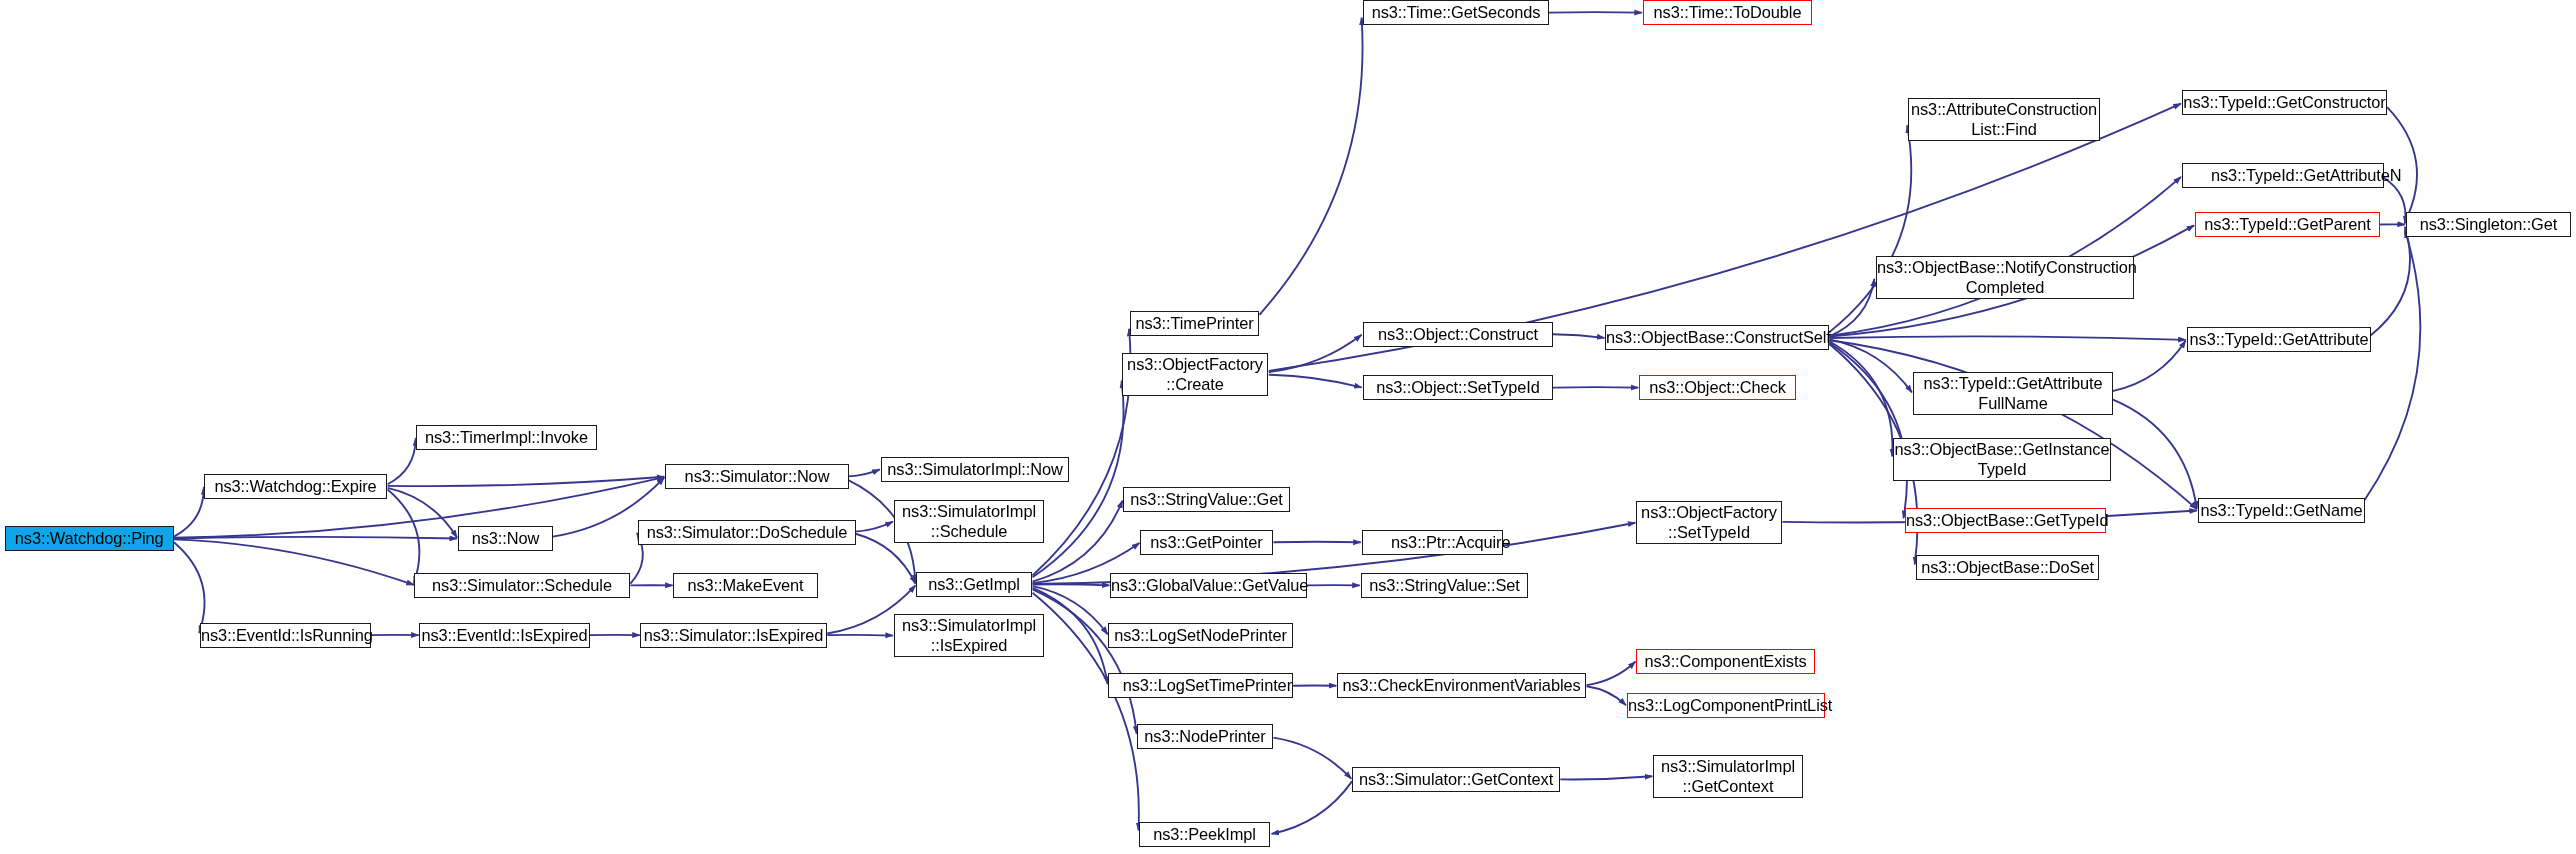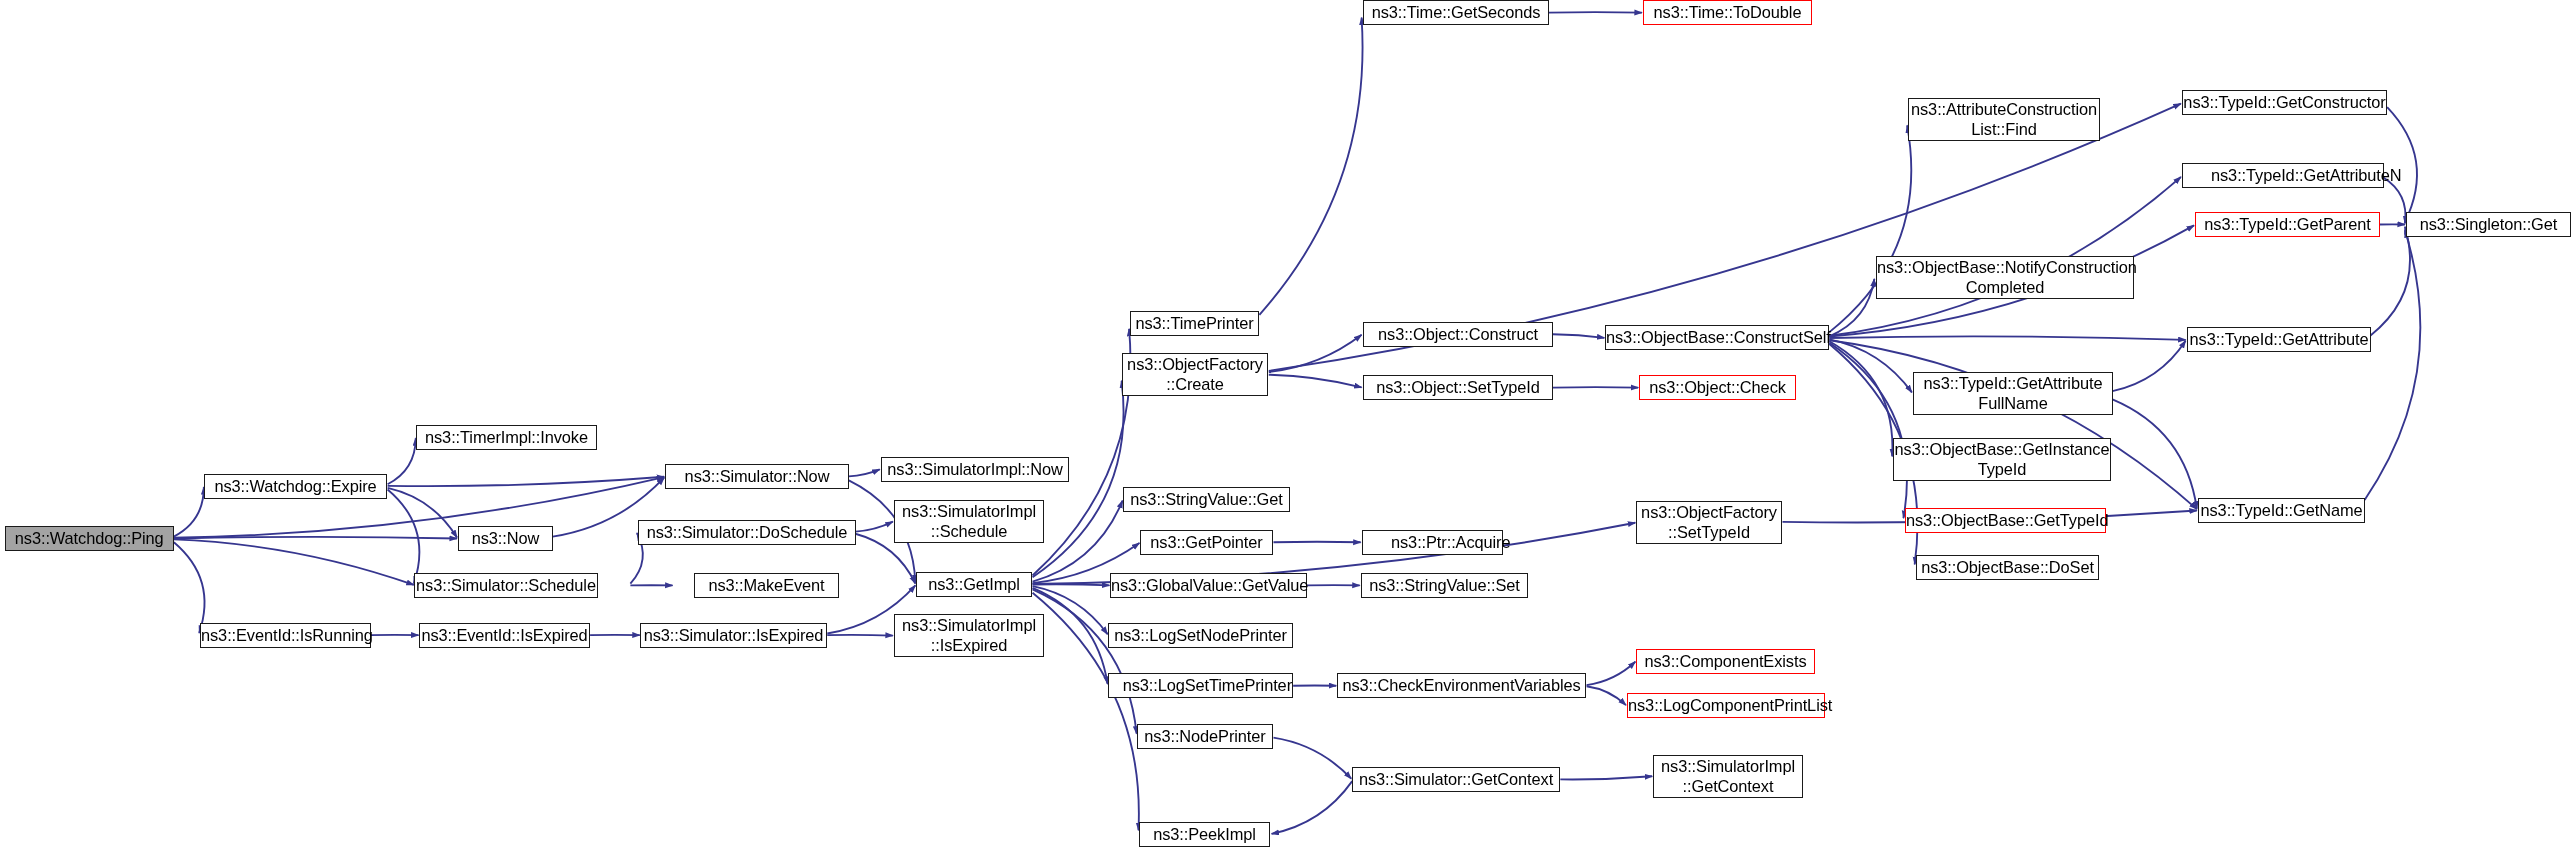--- a/index.html
+++ b/index.html
@@ -29,7 +29,7 @@
     z-index:5;
   }
   .node.red{border-color:#ff0000;}
-  .node.shaded{background:#a3a3a3;}
+  .node.shaded{background:#0ea5e9;}
   .node .lbl{display:block;width:100%;}
 </style>
 </head>

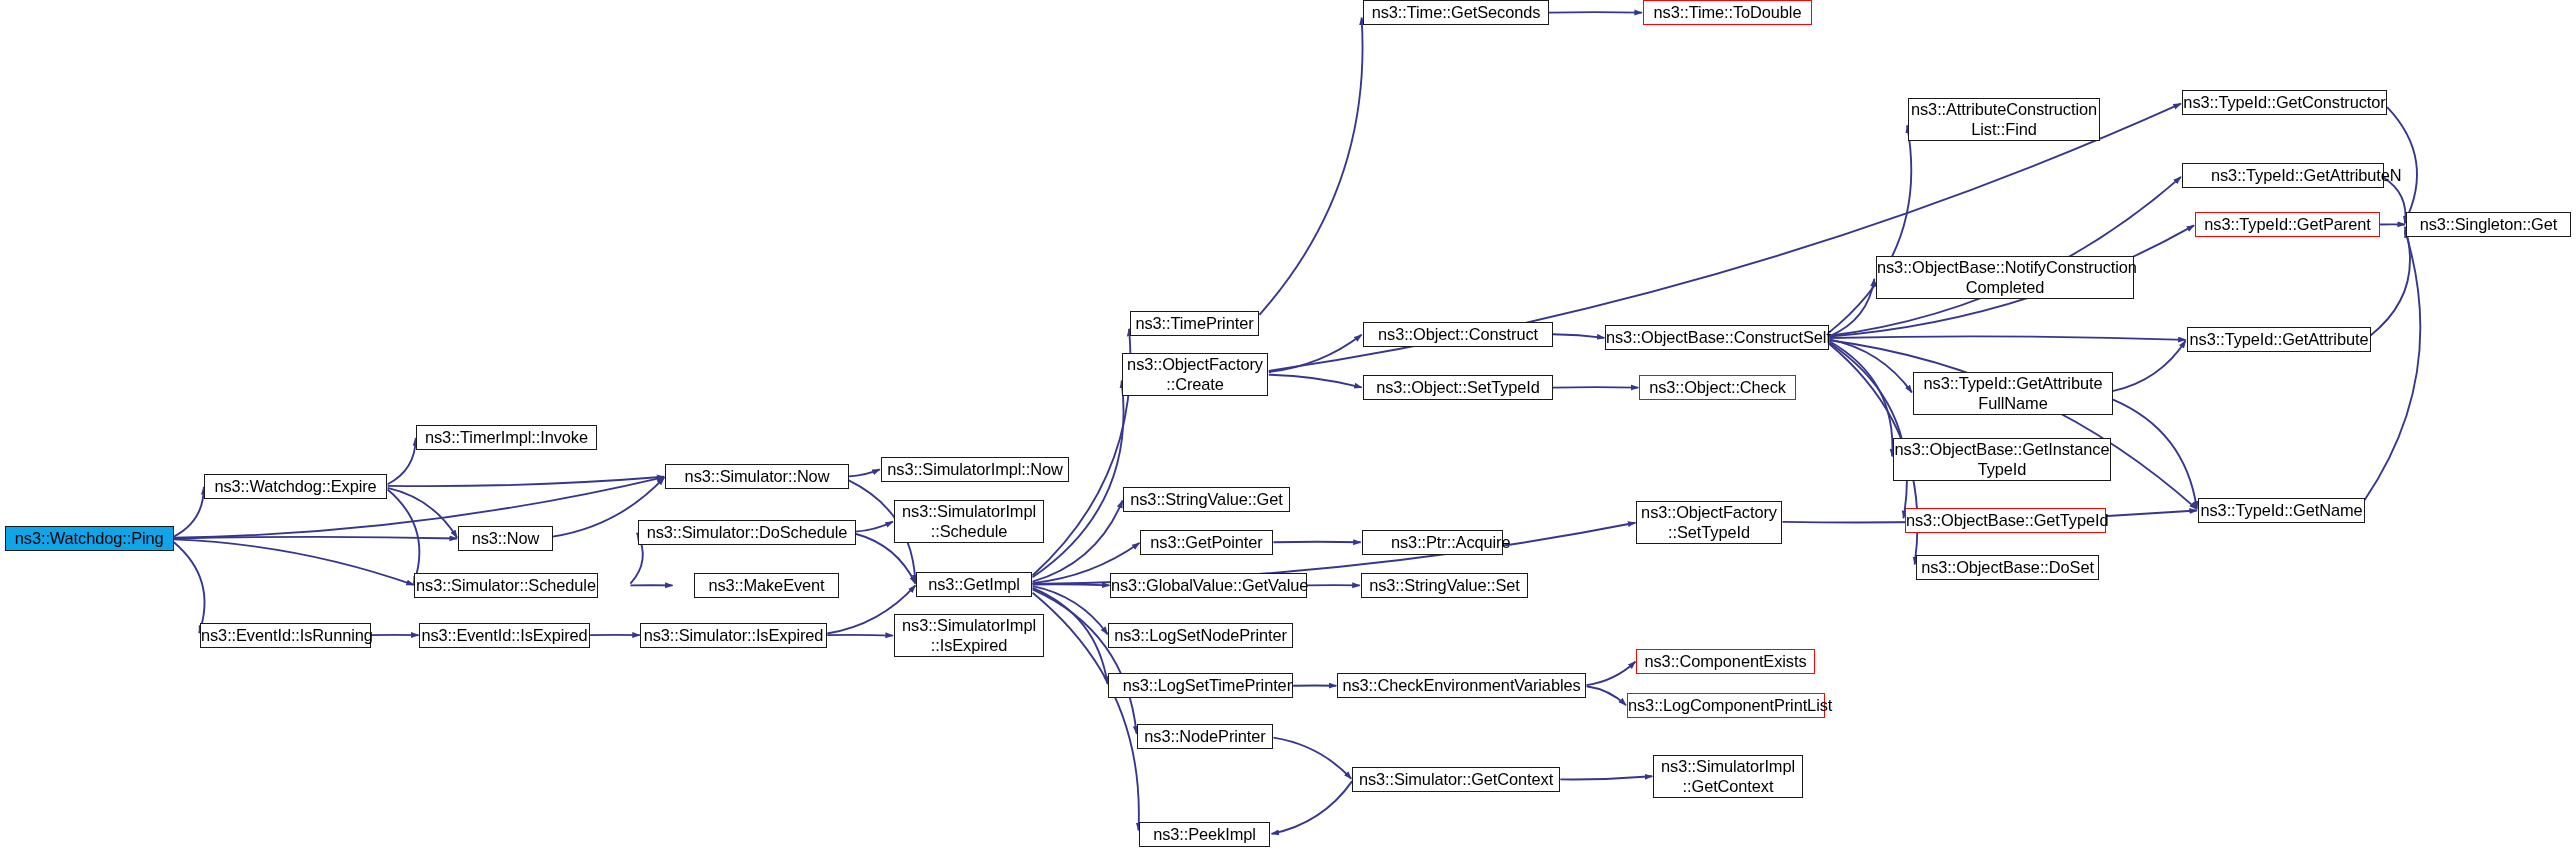--- a/index.html
+++ b/index.html
@@ -115,7 +115,7 @@
       <div class="node" style="left: 458px; top: 526px; width: 95px; height: 25px;"><span class="lbl">ns3::Now</span></div>
       <div class="node" style="left: 665px; top: 464px; width: 184px; height: 25px;"><span class="lbl">ns3::Simulator::Now</span></div>
       <div class="node" style="left: 638px; top: 520px; width: 218px; height: 25px;"><span class="lbl">ns3::Simulator::DoSchedule</span></div>
-      <div class="node" style="left: 414px; top: 573px; width: 184px; height: 25px; text-align: center;"><span class="lbl">ns3::Simulator::Schedule</span></div>
+      <div class="node" style="left: 414px; top: 573px; width: 216px; height: 25px; text-align: center;"><span class="lbl">ns3::Simulator::Schedule</span></div>
       <div class="node" style="left: 673px; top: 573px; width: 145px; height: 25px; margin-left: 21px;"><span class="lbl">ns3::MakeEvent</span></div>
       <div class="node" style="left: 200px; top: 623px; width: 171px; height: 25px;"><span class="lbl">ns3::EventId::IsRunning</span></div>
       <div class="node" style="left: 419px; top: 623px; width: 171px; height: 25px;"><span class="lbl">ns3::EventId::IsExpired</span></div>

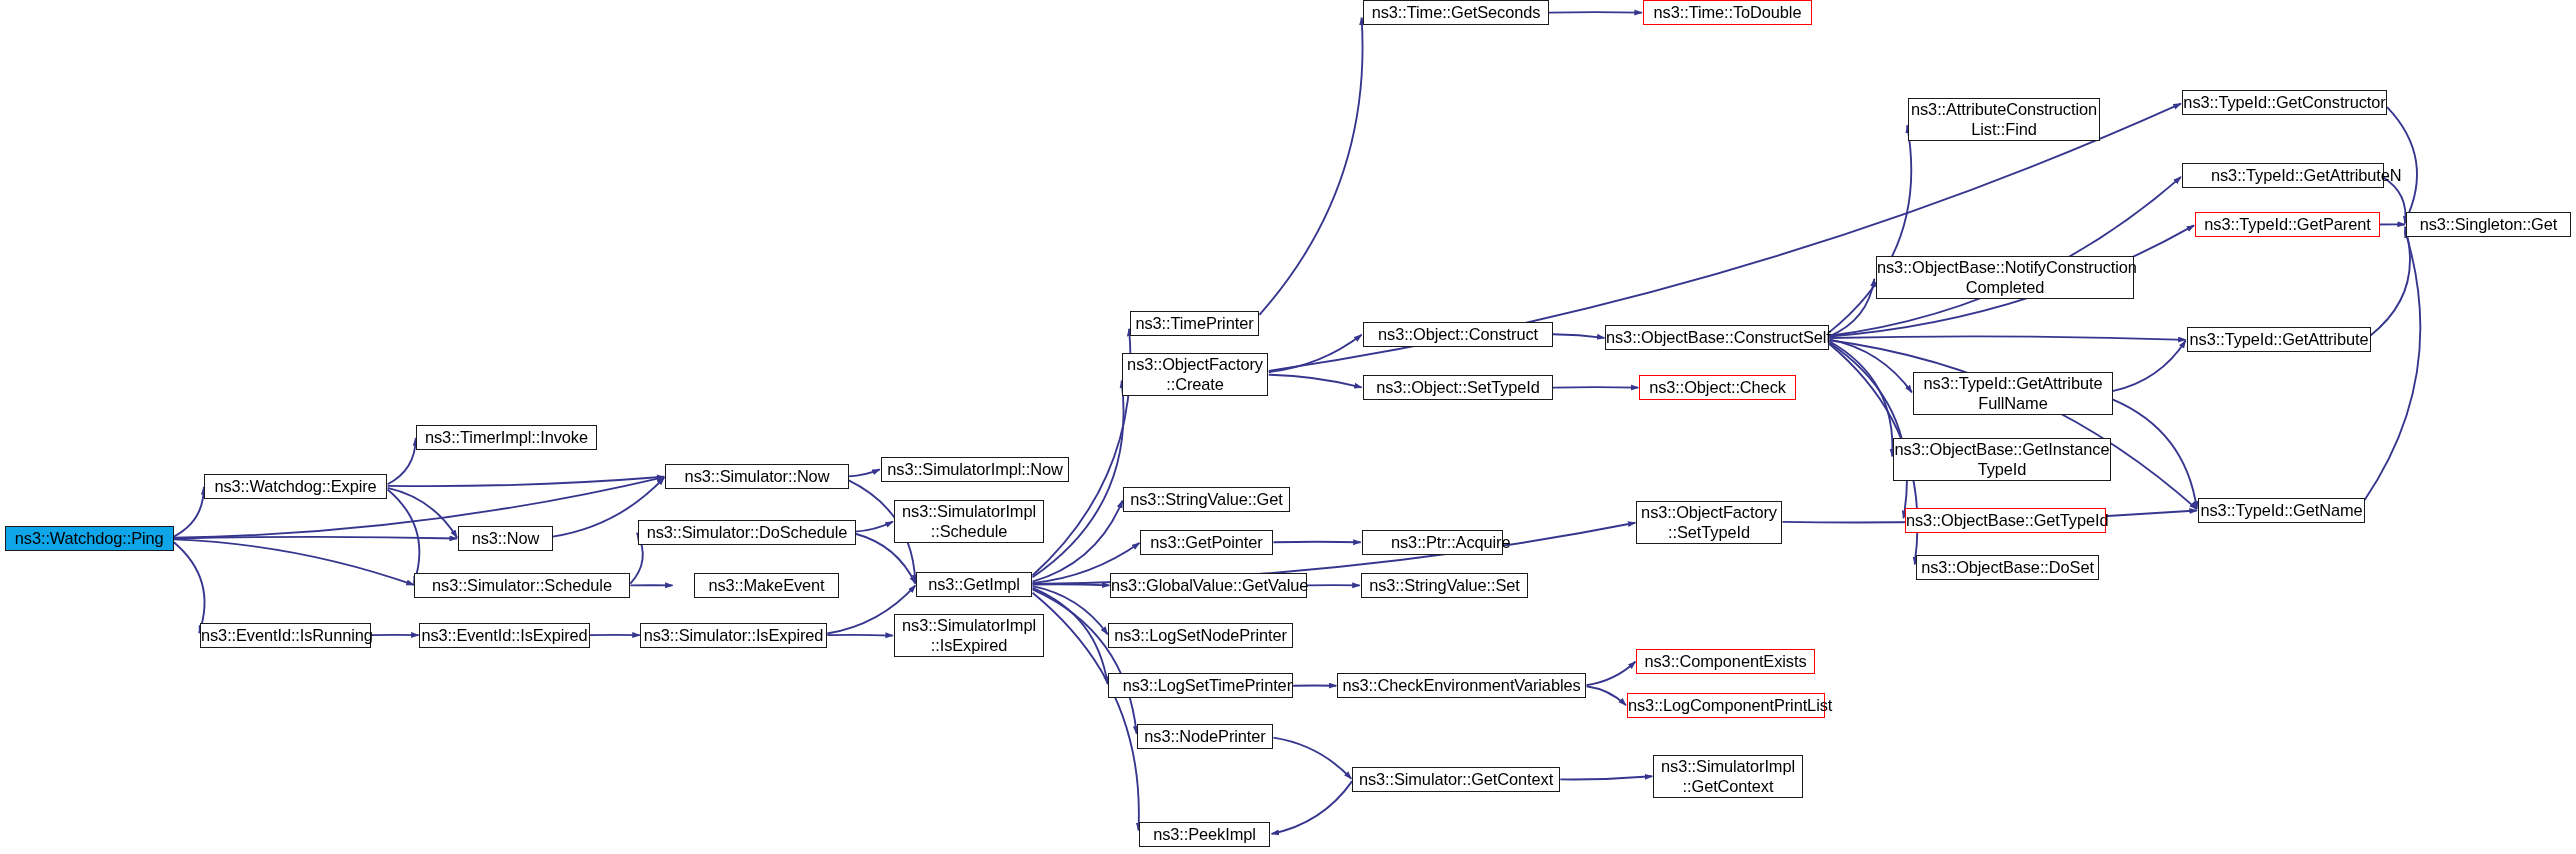--- a/index.html
+++ b/index.html
@@ -116,7 +116,7 @@
       <div class="node" style="left: 665px; top: 464px; width: 184px; height: 25px;"><span class="lbl">ns3::Simulator::Now</span></div>
       <div class="node" style="left: 638px; top: 520px; width: 218px; height: 25px;"><span class="lbl">ns3::Simulator::DoSchedule</span></div>
       <div class="node" style="left: 414px; top: 573px; width: 216px; height: 25px; text-align: center;"><span class="lbl">ns3::Simulator::Schedule</span></div>
-      <div class="node" style="left: 673px; top: 573px; width: 145px; height: 25px; margin-left: 21px;"><span class="lbl">ns3::MakeEvent</span></div>
+      <div class="node" style="left: 673px; top: 573px; width: 145px; height: 25px;"><span class="lbl">ns3::MakeEvent</span></div>
       <div class="node" style="left: 200px; top: 623px; width: 171px; height: 25px;"><span class="lbl">ns3::EventId::IsRunning</span></div>
       <div class="node" style="left: 419px; top: 623px; width: 171px; height: 25px;"><span class="lbl">ns3::EventId::IsExpired</span></div>
       <div class="node" style="left: 640px; top: 623px; width: 187px; height: 25px;"><span class="lbl">ns3::Simulator::IsExpired</span></div>

